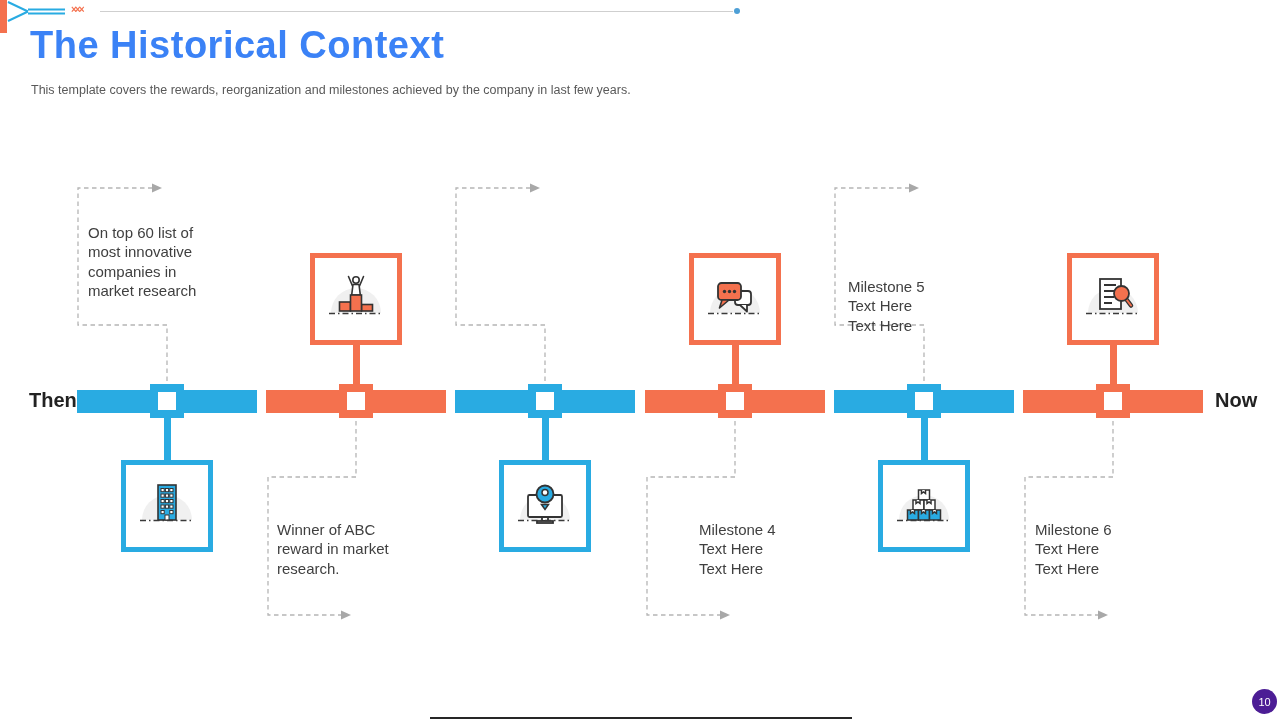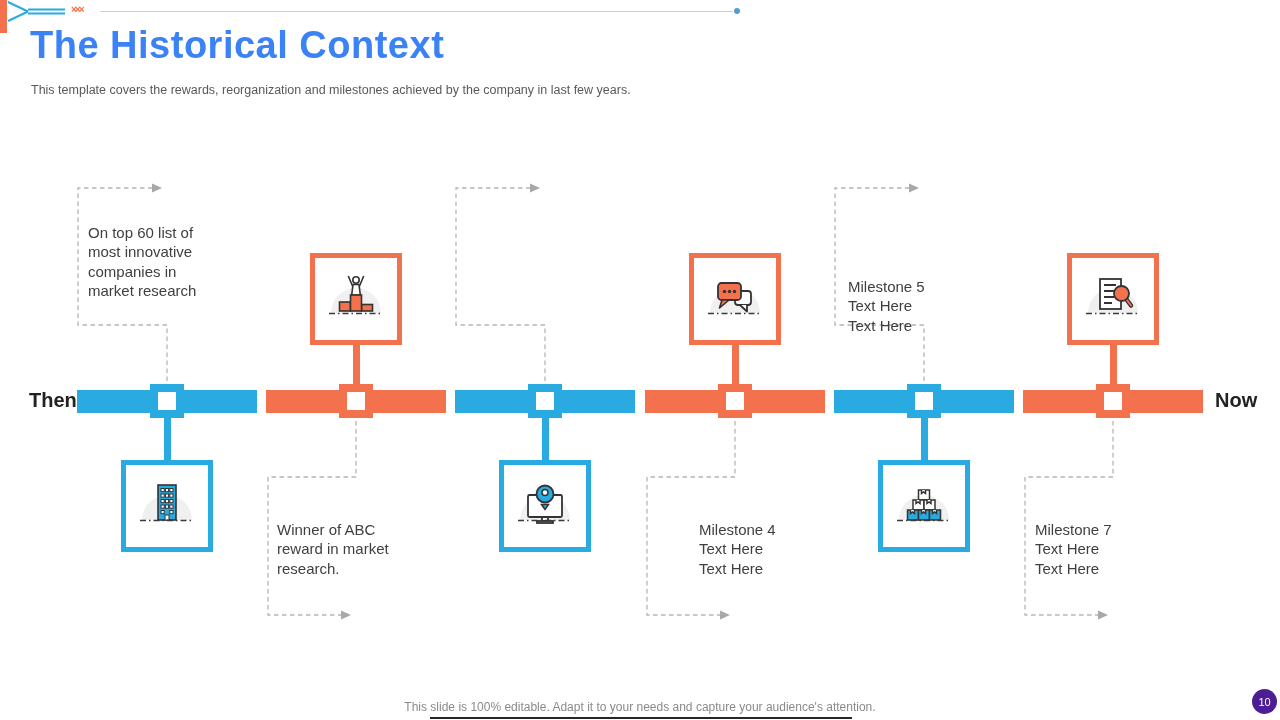--- a/index.html
+++ b/index.html
@@ -218,7 +218,7 @@
   <div class="mtext" style="left:848px;top:244px;margin-top:33px;">Milestone 5
 Text Here
 Text Here</div>
-  <div class="mtext" style="left:1035px;top:520px;">Milestone 7
+  <div class="mtext" style="left:1035px;top:520px;">Milestone 6
 Text Here
 Text Here</div>
 

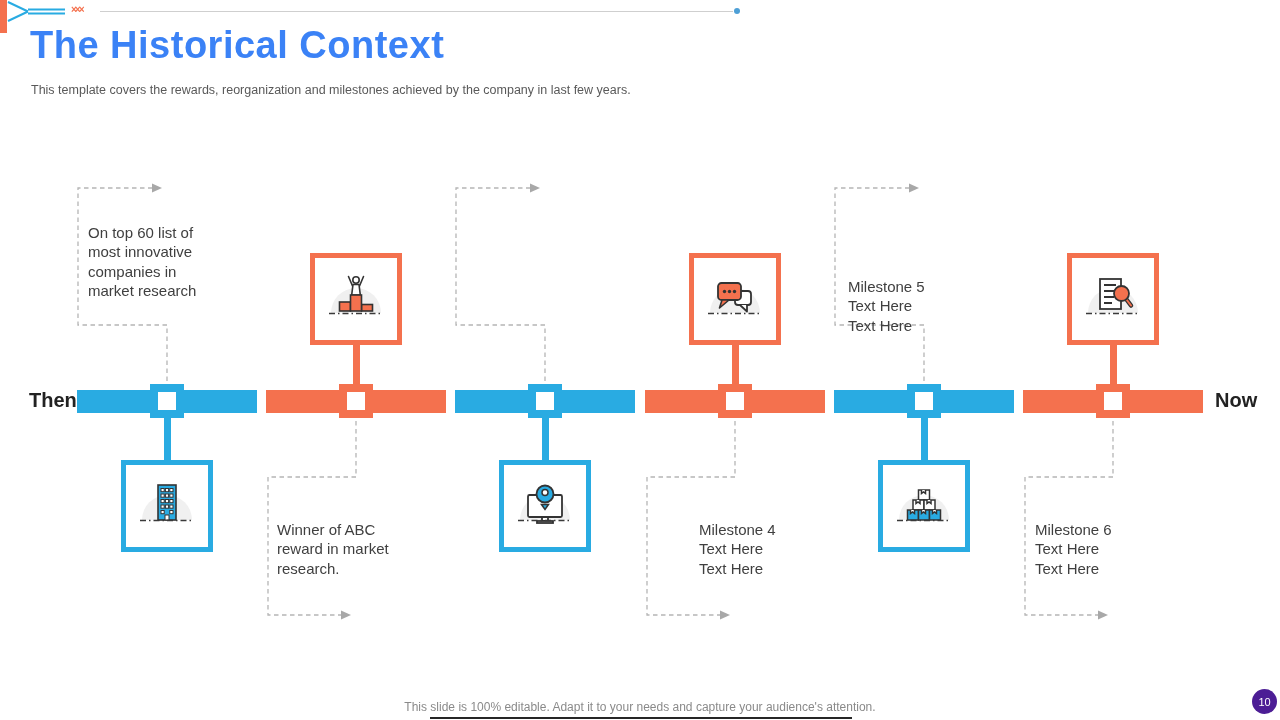--- a/index.html
+++ b/index.html
@@ -222,7 +222,6 @@
 Text Here
 Text Here</div>
 
-  <div class="footer">This slide is 100% editable. Adapt it to your needs and capture your audience's attention.</div>
   <div class="footer-rule"></div>
   <div class="page-badge">10</div>
 

